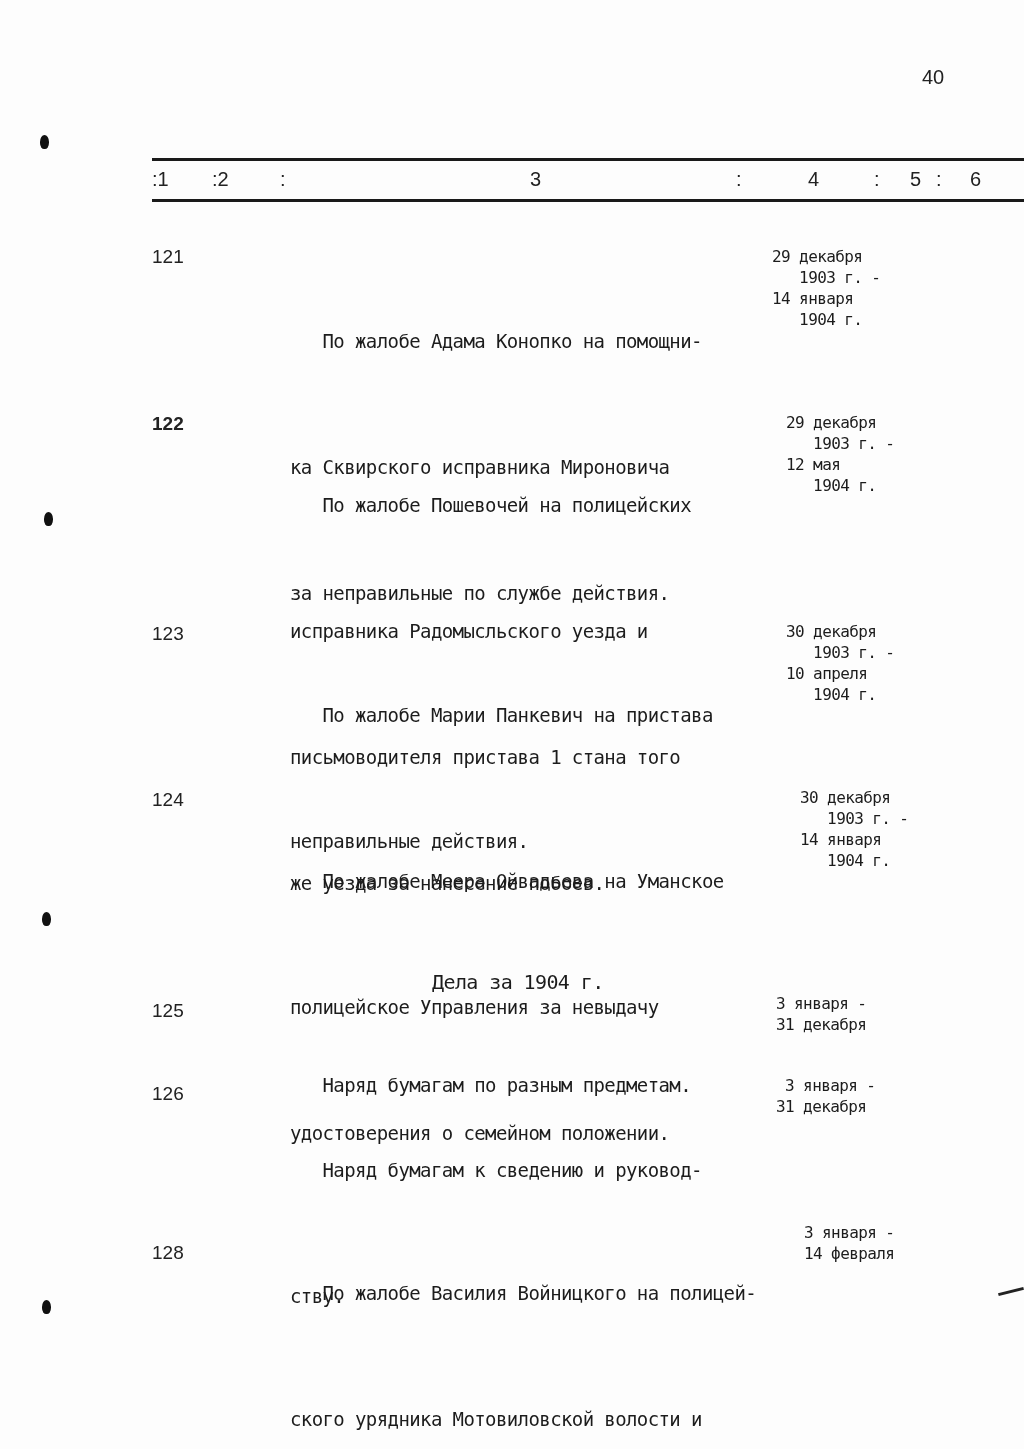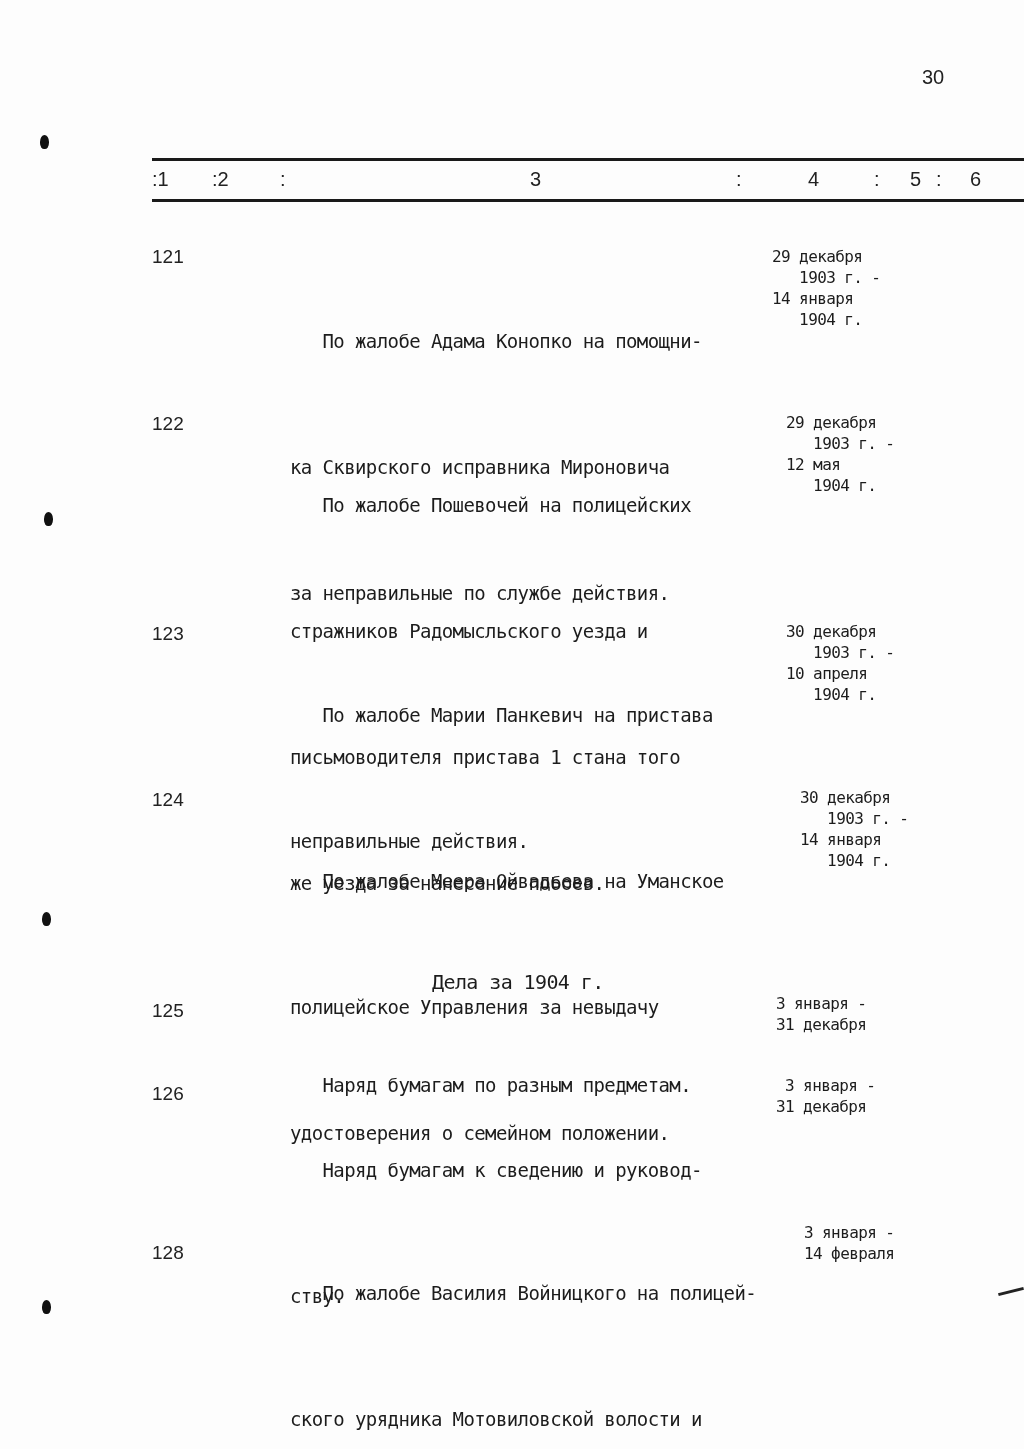--- a/index.html
+++ b/index.html
@@ -51,7 +51,7 @@
 
 <div>
 
-  <div class="page-number">30</div>
+  <div class="page-number">40</div>
 
   <div class="punch-hole" style="left:40px; top:135px;"></div>
   <div class="punch-hole" style="left:44px; top:512px;"></div>

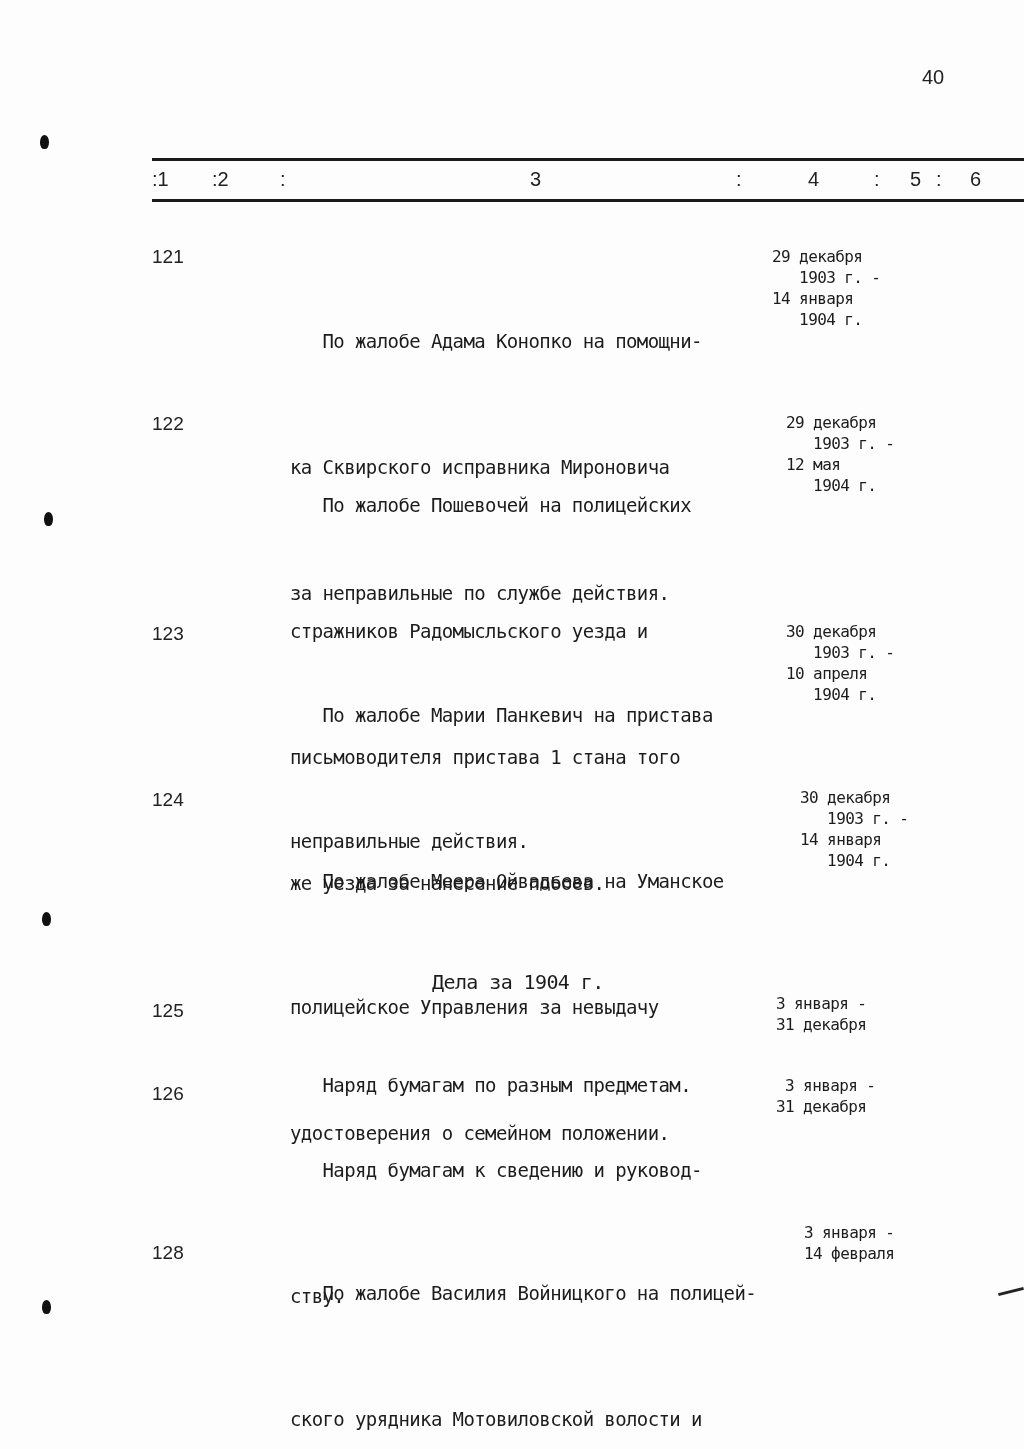--- a/index.html
+++ b/index.html
@@ -87,7 +87,7 @@
   </div>
 
   <div>
-    <div class="entry-num" style="top:413px;">122</div>
+    <div class="entry-num" style="top:413px;font-weight:bold;">122</div>
     <div class="entry-text" style="top:400px;">
       <div>   По жалобе Пошевочей на полицейских</div>
       <div>стражников Радомысльского уезда и</div>

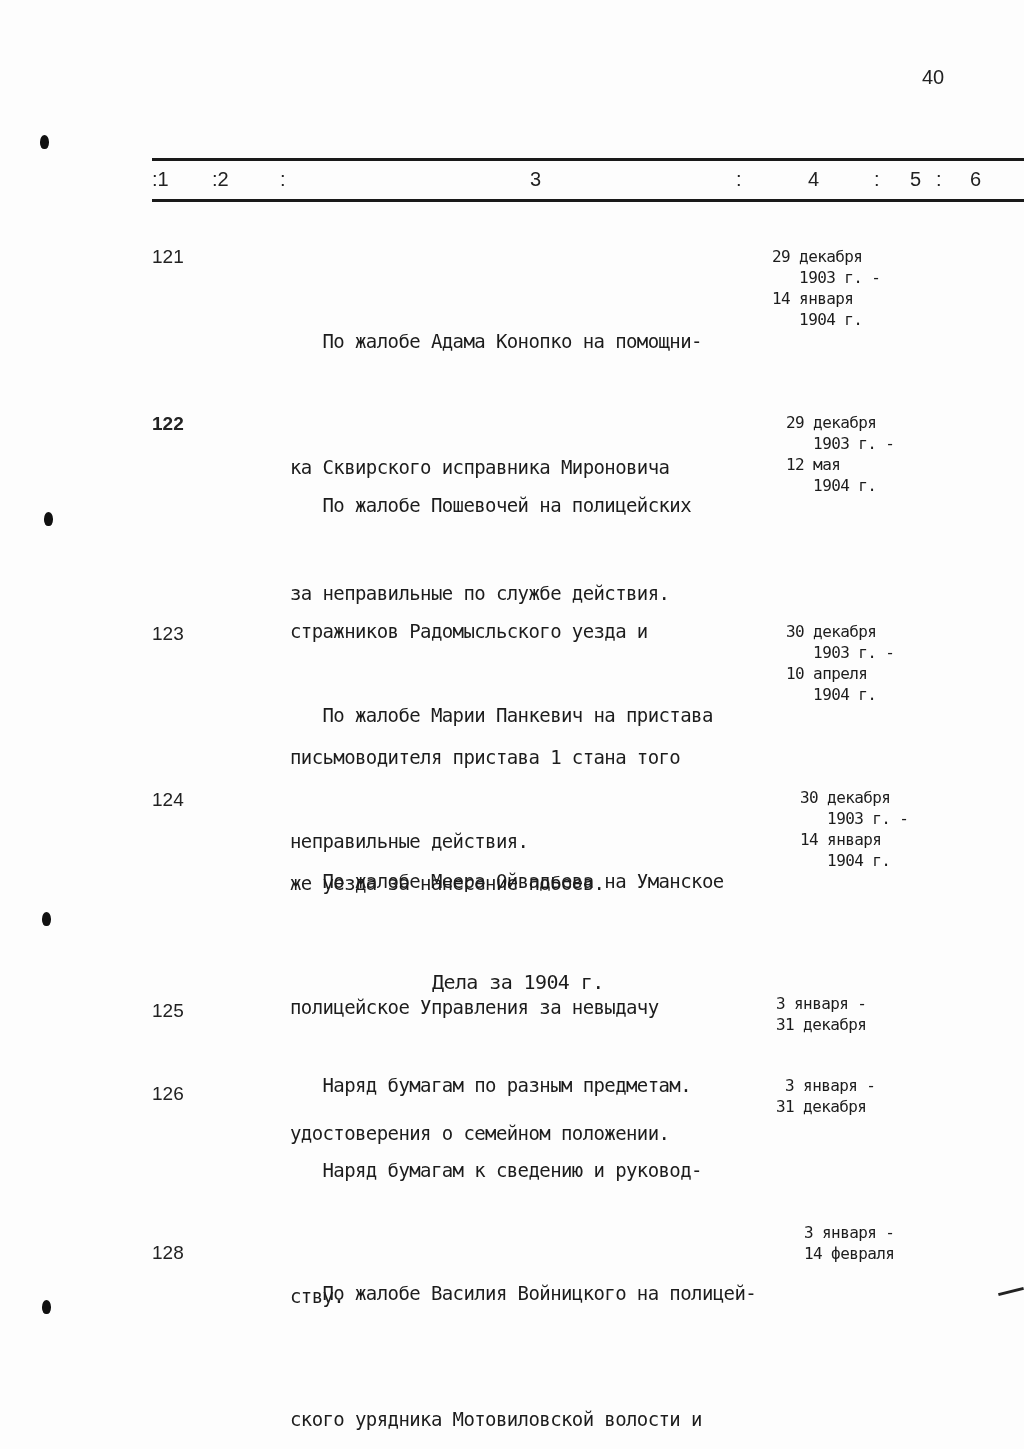--- a/index.html
+++ b/index.html
@@ -90,7 +90,7 @@
     <div class="entry-num" style="top:413px;font-weight:bold;">122</div>
     <div class="entry-text" style="top:400px;">
       <div>   По жалобе Пошевочей на полицейских</div>
-      <div>стражников Радомысльского уезда и</div>
+      <div>исправника Радомысльского уезда и</div>
       <div>письмоводителя пристава 1 стана того</div>
       <div>же уезда за нанесение побоев.</div>
     </div>

